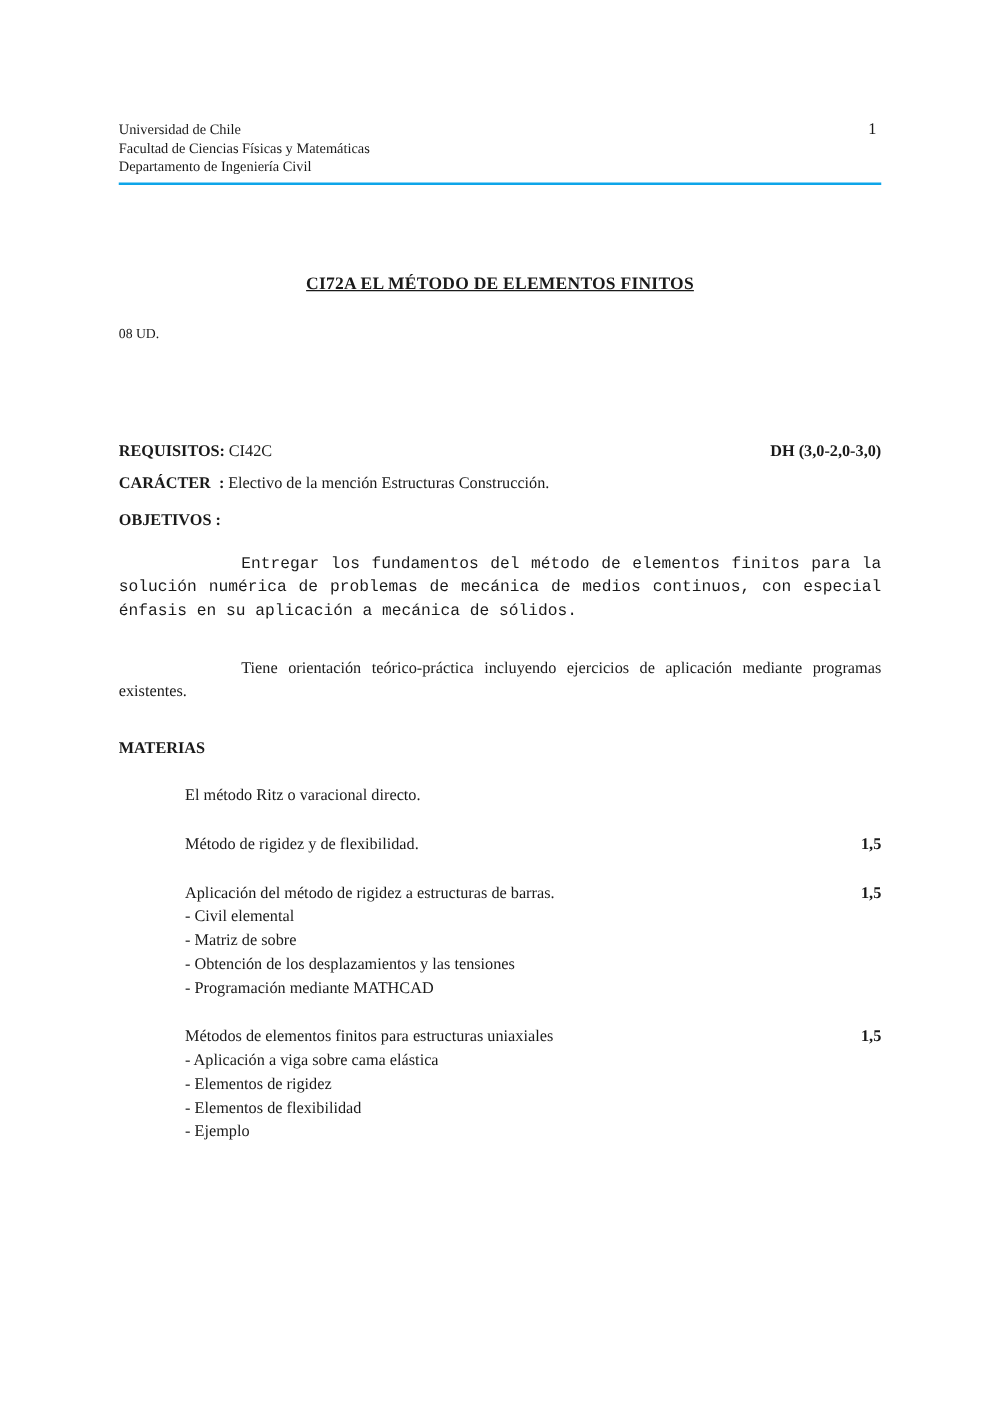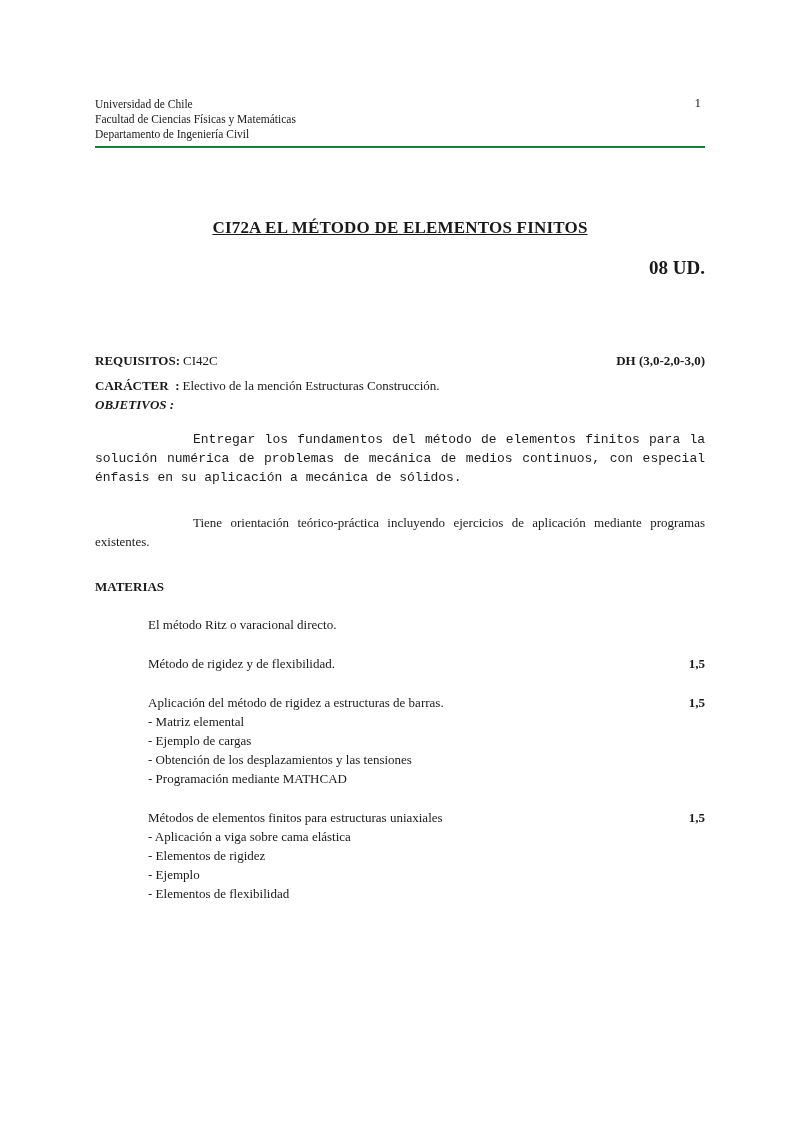--- a/index.html
+++ b/index.html
@@ -13,7 +13,7 @@
   .doc { padding: 97px 95px 0 95px; box-sizing: border-box; }
 
   
-  .header { position: relative; border-bottom: 2px solid #15803d; padding-bottom: 4px; }
+  .header { position: relative; border-bottom: 2px solid #0ea5e9; padding-bottom: 4px; }
   .header-line { font-size: 11.5px; line-height: 15px; white-space: pre; }
   .page-number { position: absolute; top: -2px; right: 4px; font-size: 13px; }
 

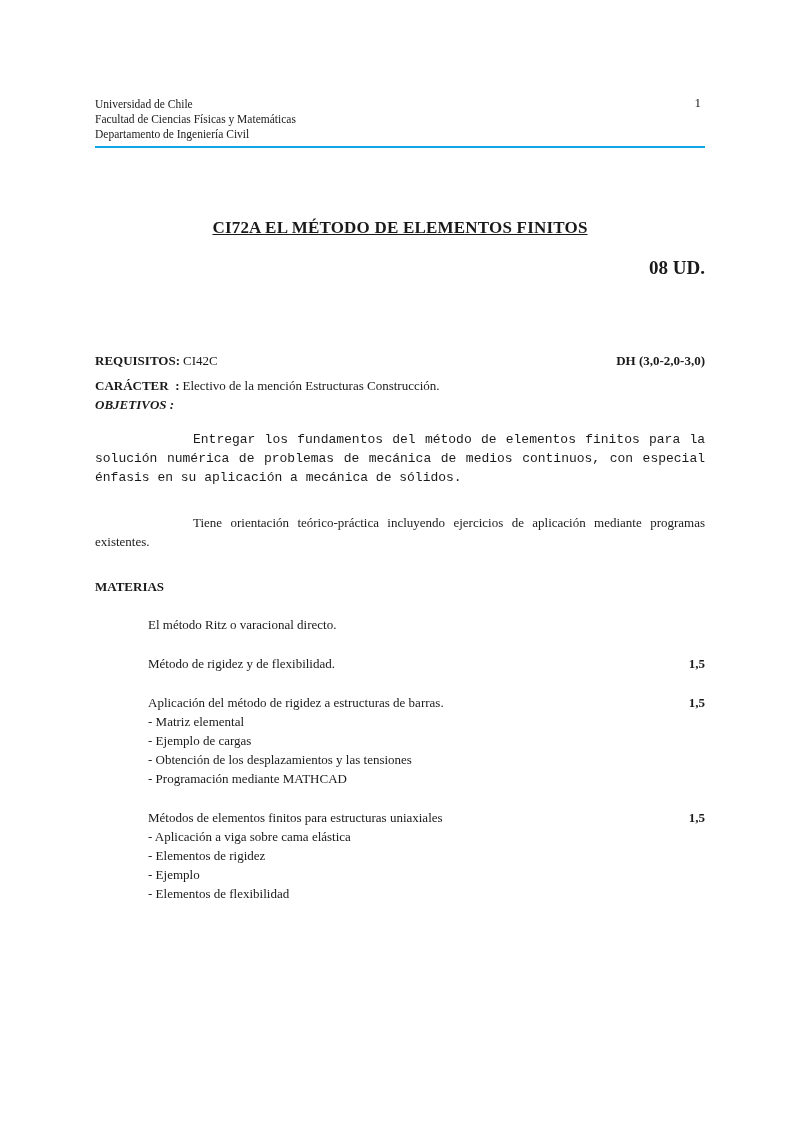--- a/index.html
+++ b/index.html
@@ -21,7 +21,7 @@
   .title {
     margin-top: 71px; text-align: center;
     font-weight: bold; text-decoration: underline;
-    font-size: 17px; line-height: 17px; letter-spacing: 0.2px;
+    font-size: 14px; line-height: 17px; letter-spacing: 0.2px;
   }
   .subtitle { margin-top: 23px; text-align: right; font-weight: bold; font-size: 19px; line-height: 17px; }
 

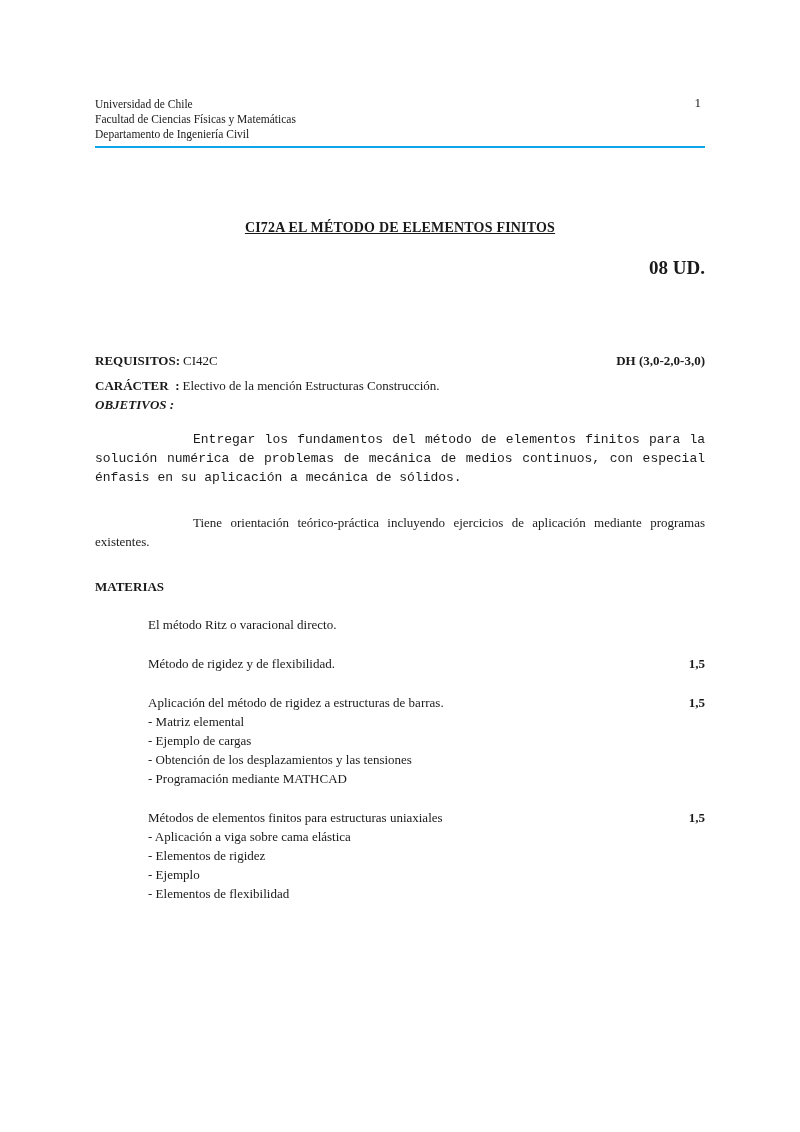--- a/index.html
+++ b/index.html
@@ -23,7 +23,7 @@
     font-weight: bold; text-decoration: underline;
     font-size: 14px; line-height: 17px; letter-spacing: 0.2px;
   }
-  .subtitle { margin-top: 23px; text-align: right; font-weight: bold; font-size: 19px; line-height: 17px; }
+  .subtitle { margin-top: 23px; text-align: left; font-weight: normal; font-size: 11px; line-height: 17px; }
 
   
   .row { font-size: 13px; line-height: 17px; }

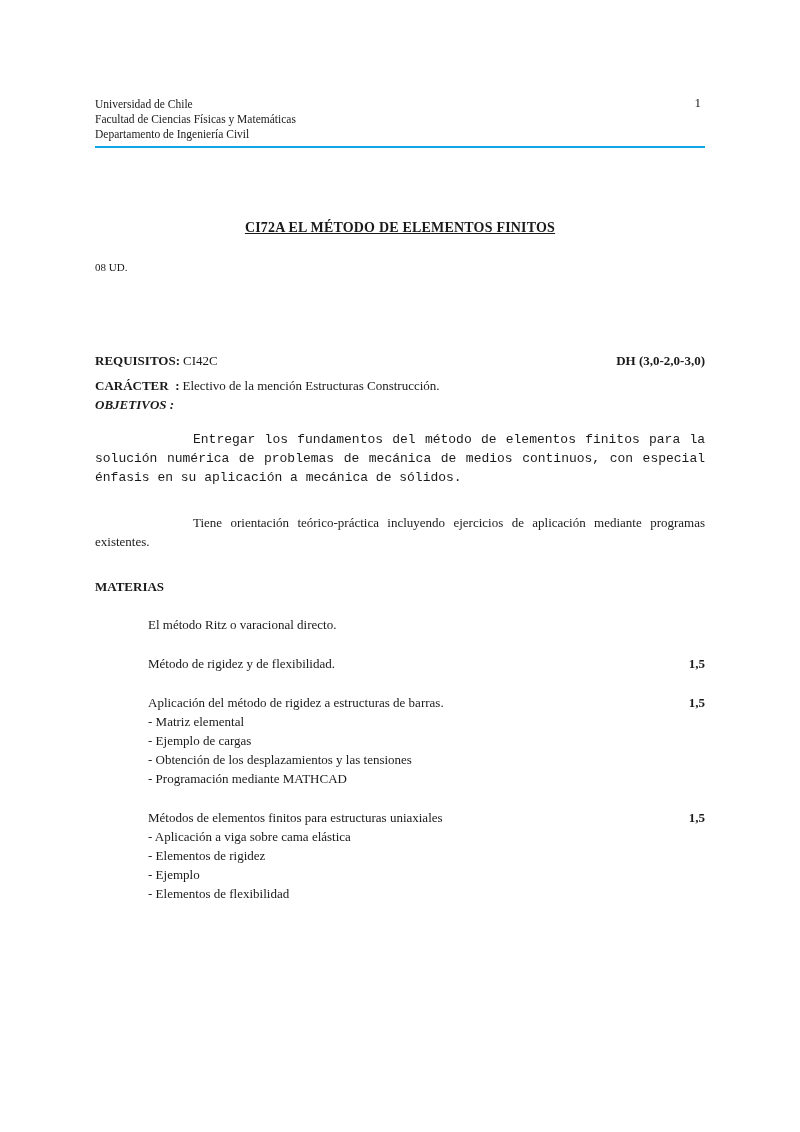--- a/index.html
+++ b/index.html
@@ -29,7 +29,7 @@
   .row { font-size: 13px; line-height: 17px; }
   .req-row { margin-top: 76px; display: flex; justify-content: space-between; }
   .caracter-row { margin-top: 8px; }
-  .objetivos-row { margin-top: 2px; font-style: italic; }
+  .objetivos-row { margin-top: 13px; }
   .bold-label { font-weight: bold; white-space: pre; }
   .value { margin-left: 3px; }
 

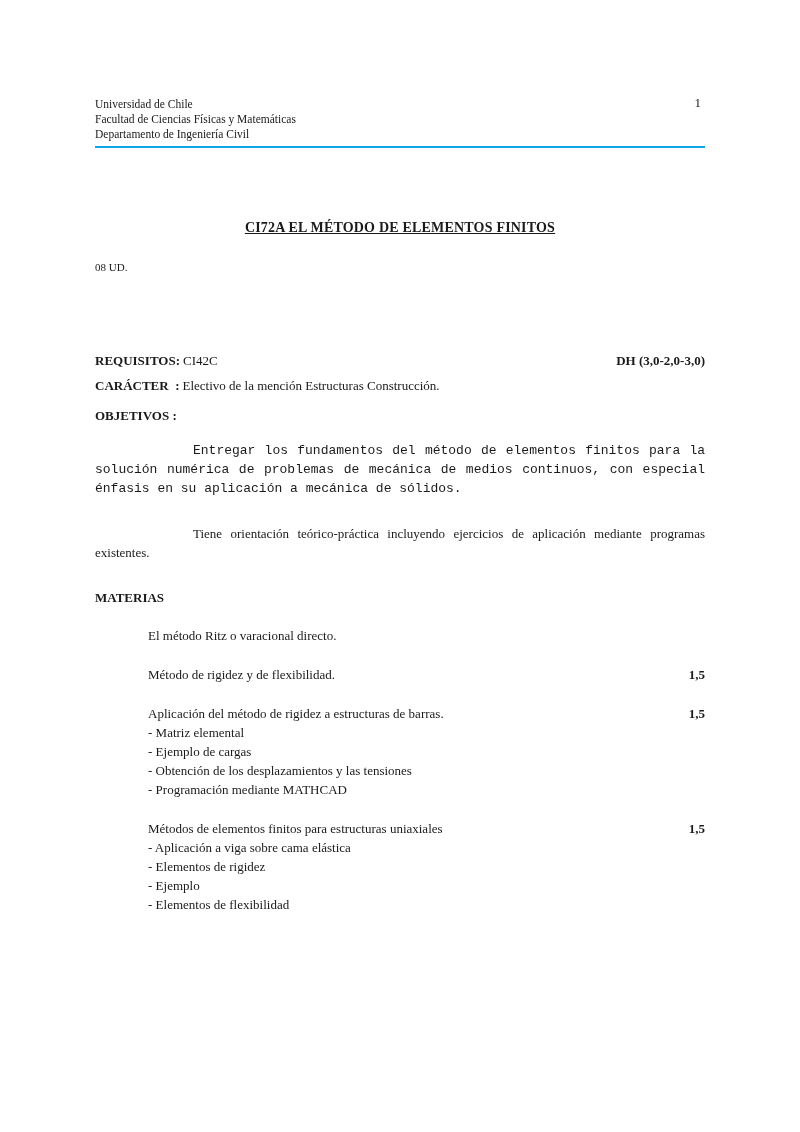--- a/index.html
+++ b/index.html
@@ -103,7 +103,7 @@
         <span class="hours">1,5</span>
       </div>
       <div class="materias-line">
-        <span>- Matriz elemental</span>
+        <span>- Civil elemental</span>
       </div>
       <div class="materias-line">
         <span>- Ejemplo de cargas</span>

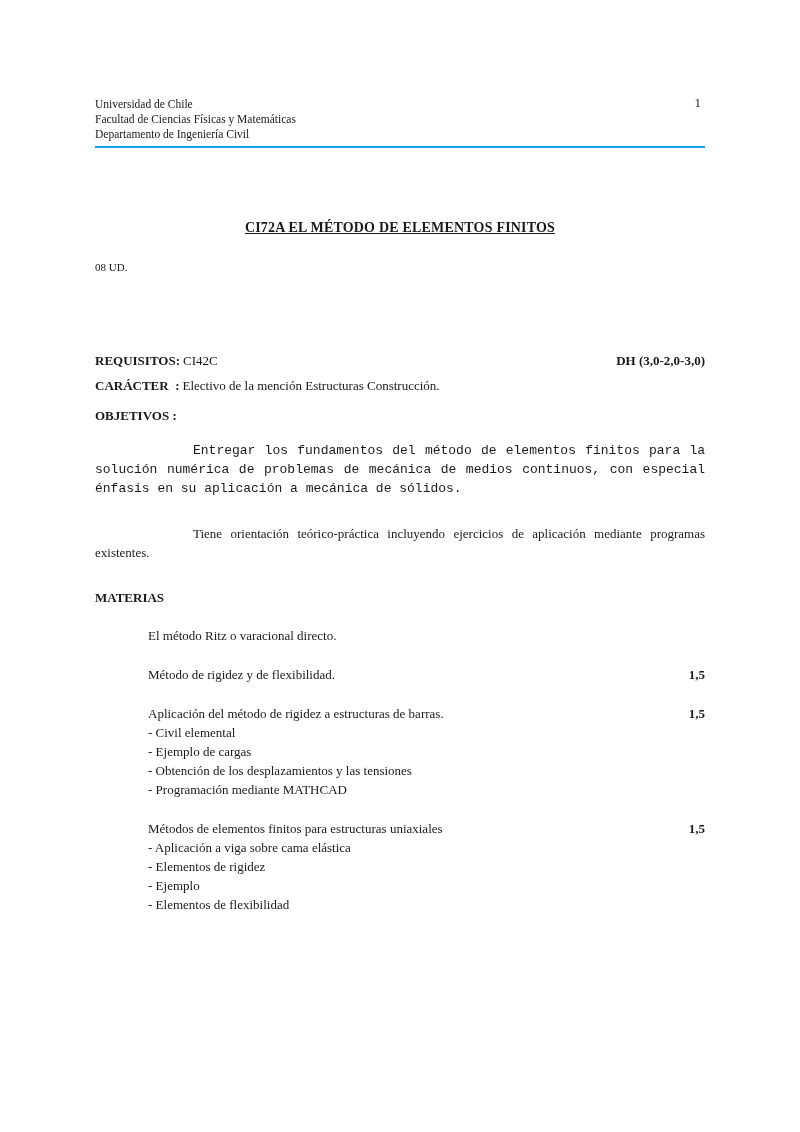--- a/index.html
+++ b/index.html
@@ -106,7 +106,7 @@
         <span>- Civil elemental</span>
       </div>
       <div class="materias-line">
-        <span>- Ejemplo de cargas</span>
+        <span>- Matriz de sobre</span>
       </div>
       <div class="materias-line">
         <span>- Obtención de los desplazamientos y las tensiones</span>

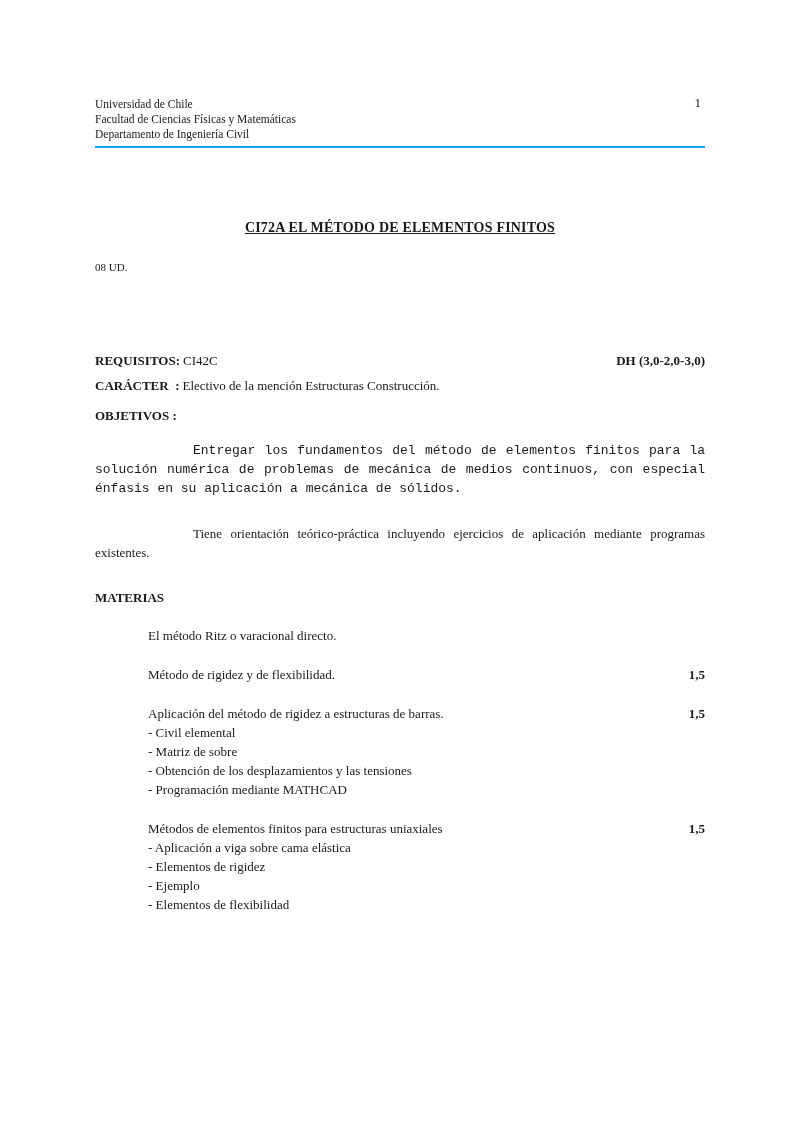--- a/index.html
+++ b/index.html
@@ -128,10 +128,10 @@
         <span>- Elementos de rigidez</span>
       </div>
       <div class="materias-line">
-        <span>- Ejemplo</span>
+        <span>- Elementos de flexibilidad</span>
       </div>
       <div class="materias-line">
-        <span>- Elementos de flexibilidad</span>
+        <span>- Ejemplo</span>
       </div>
     </div>
 

